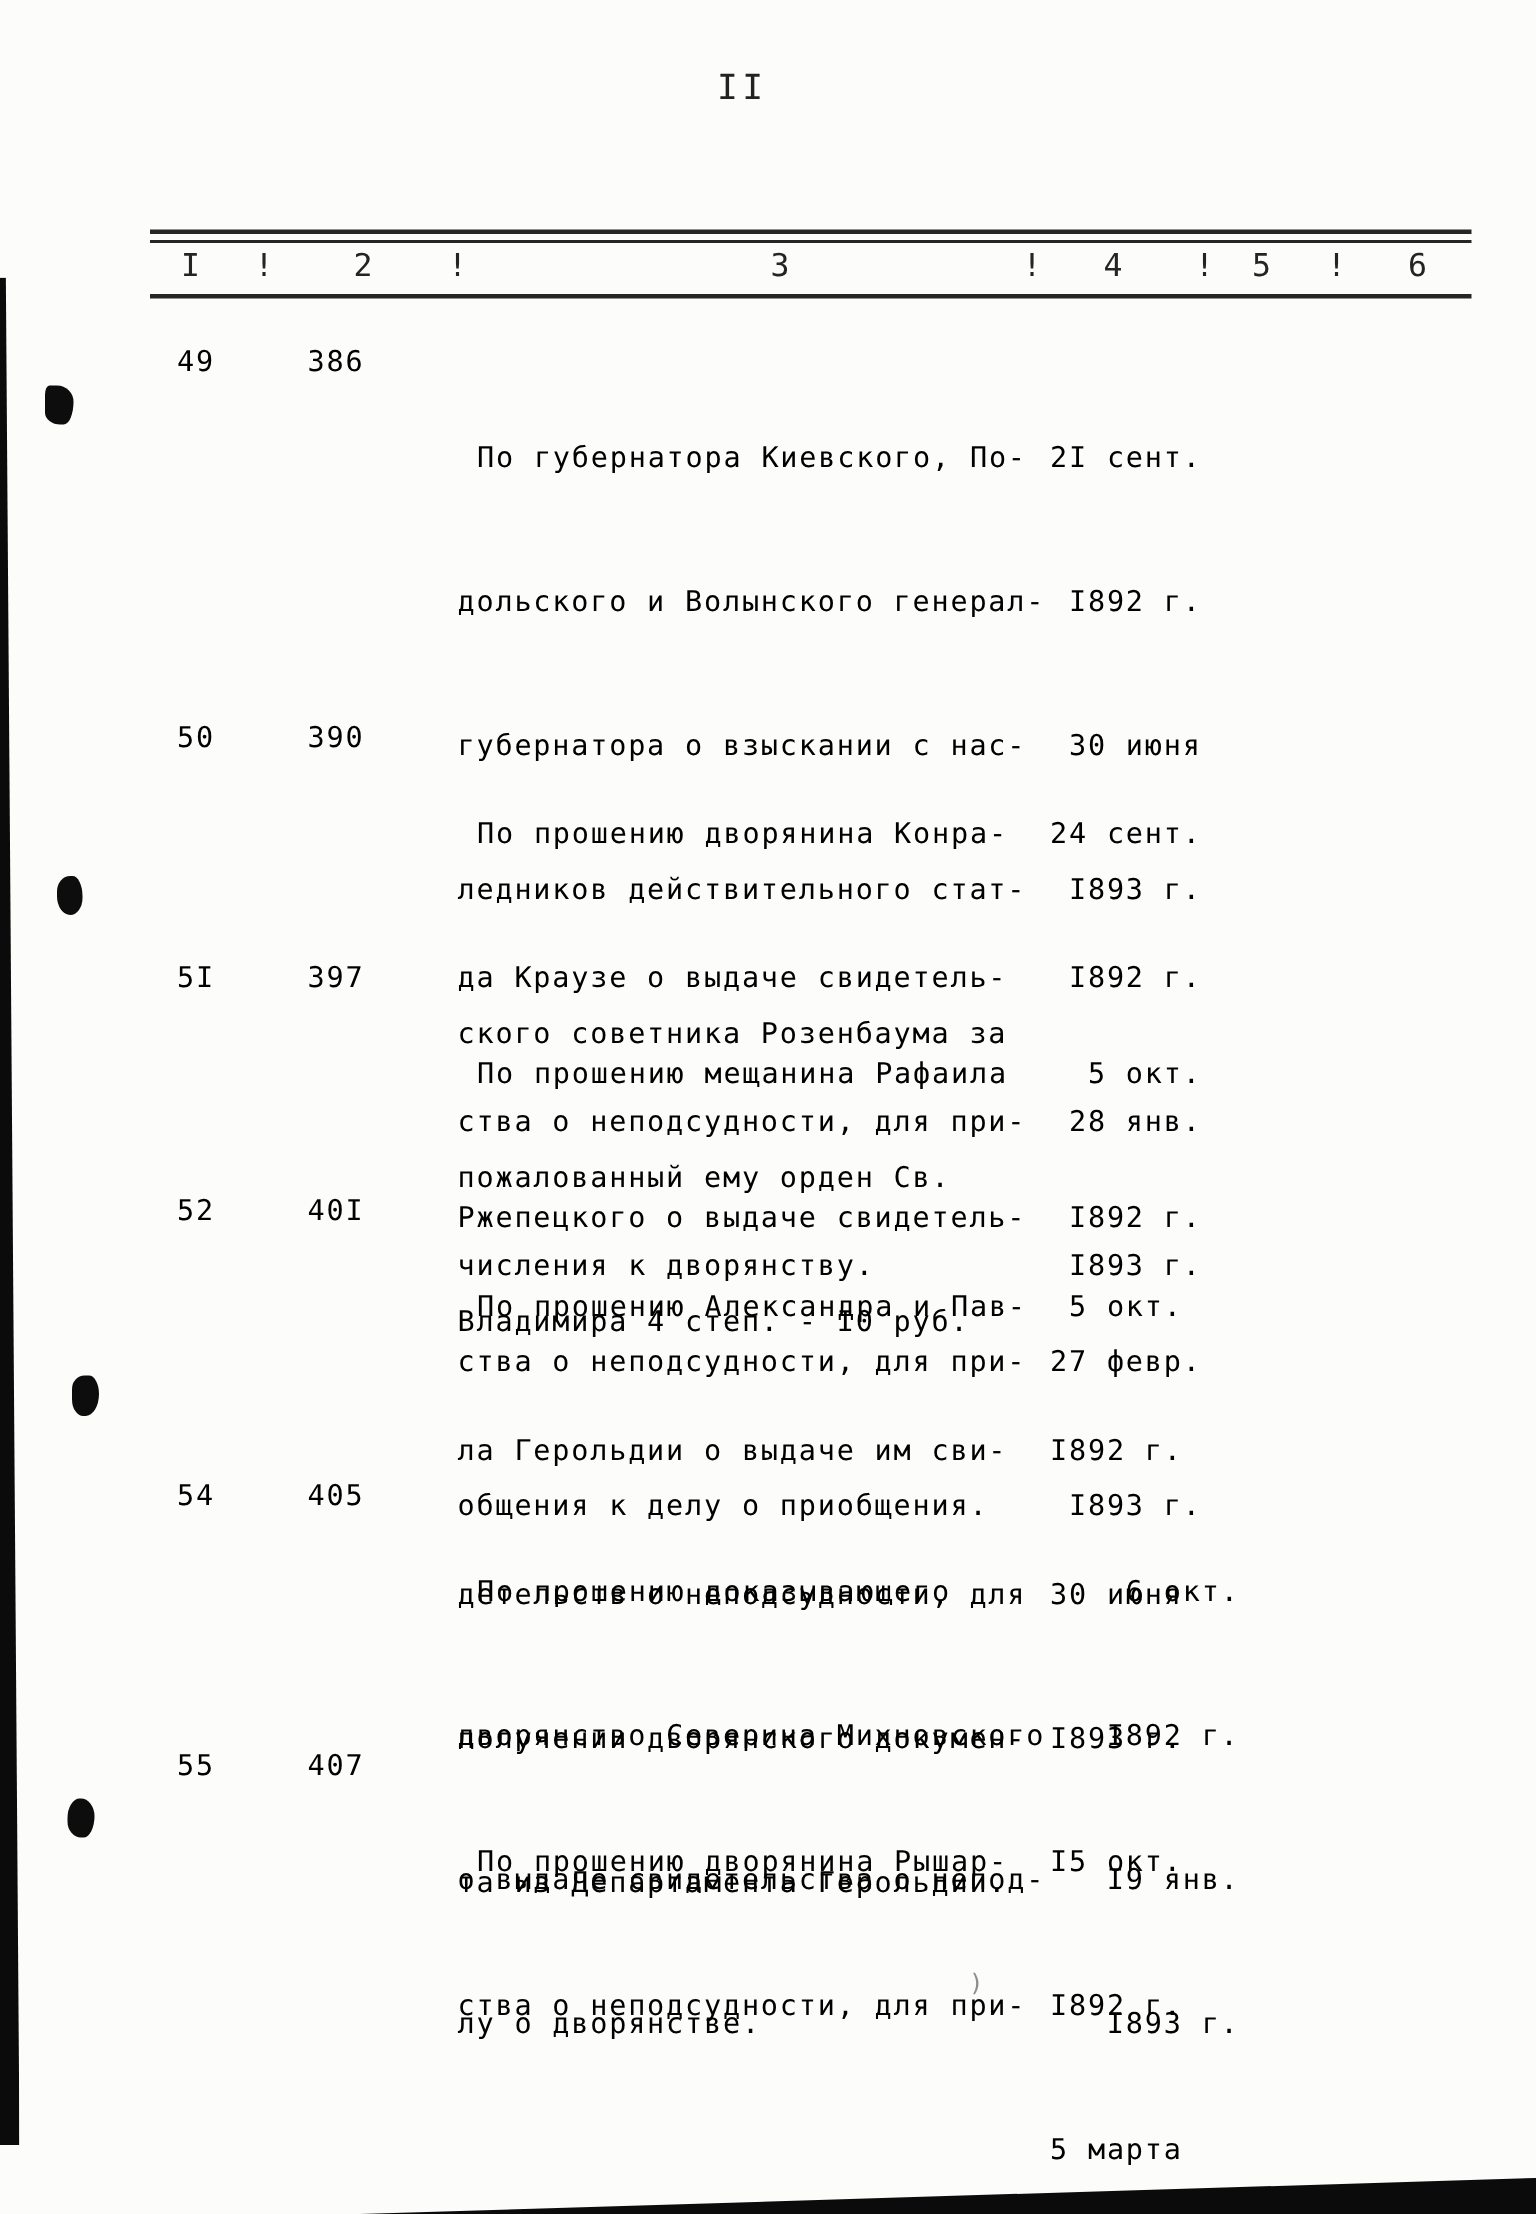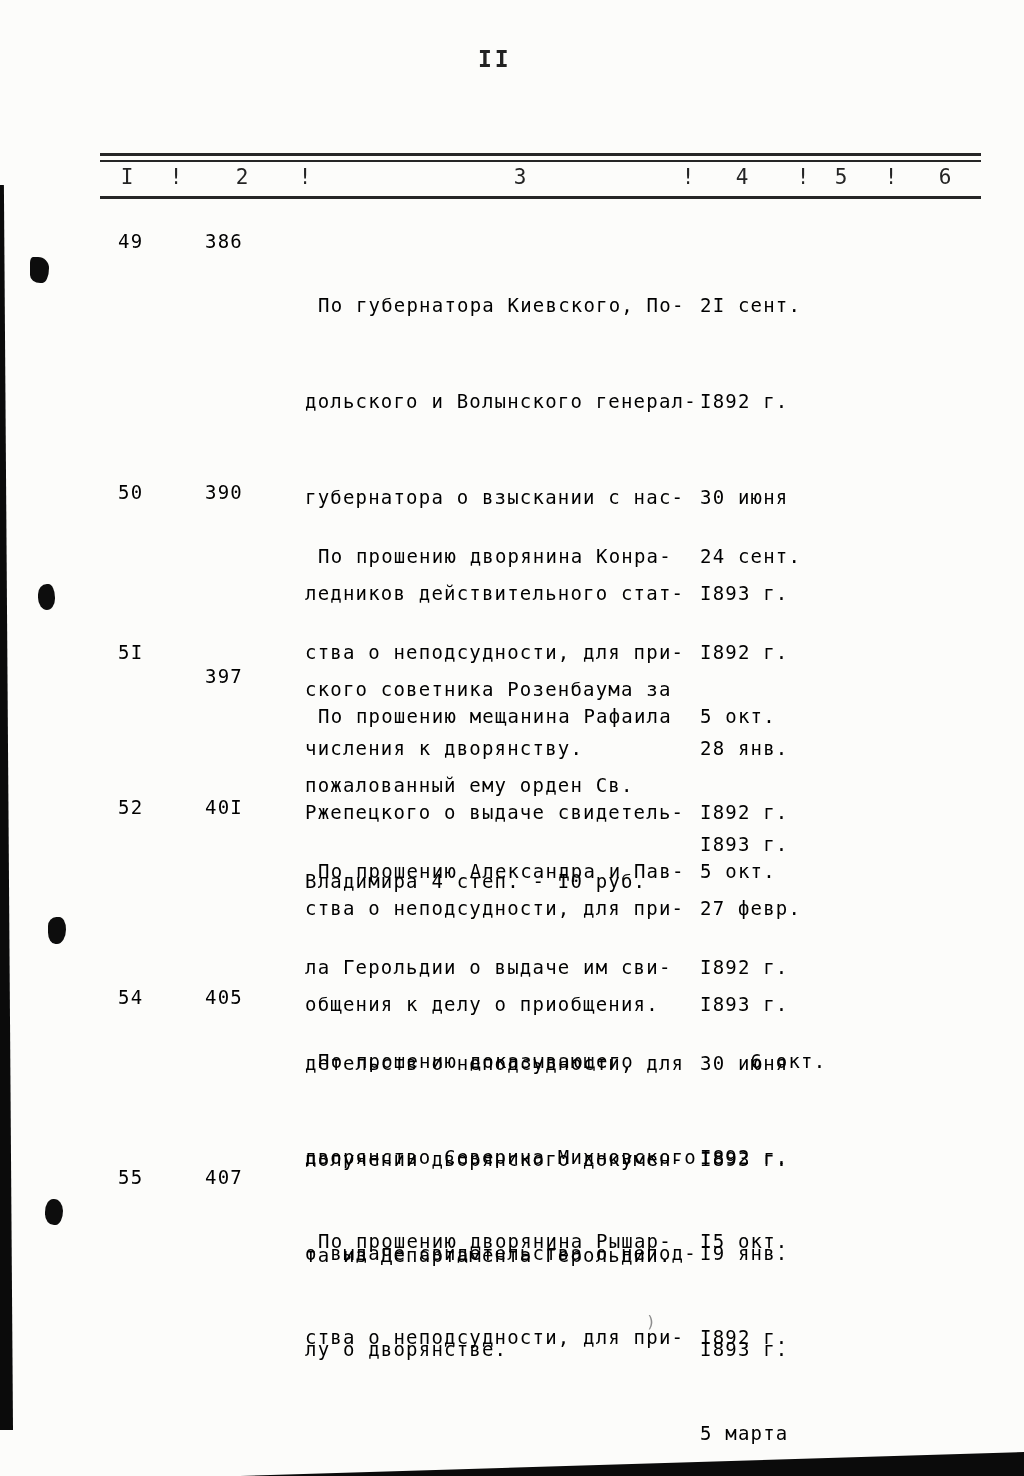--- a/index.html
+++ b/index.html
@@ -13,7 +13,7 @@
   }
   .pageno{
     position:absolute;left:478px;top:46px;
-    font-size:23px;letter-spacing:3px;font-weight:bold;color:#222;
+    font-size:23px;letter-spacing:3px;font-weight:normal;color:#222;
   }
   
   .rule{position:absolute;left:100px;width:881px;height:3px;background:#262626;}

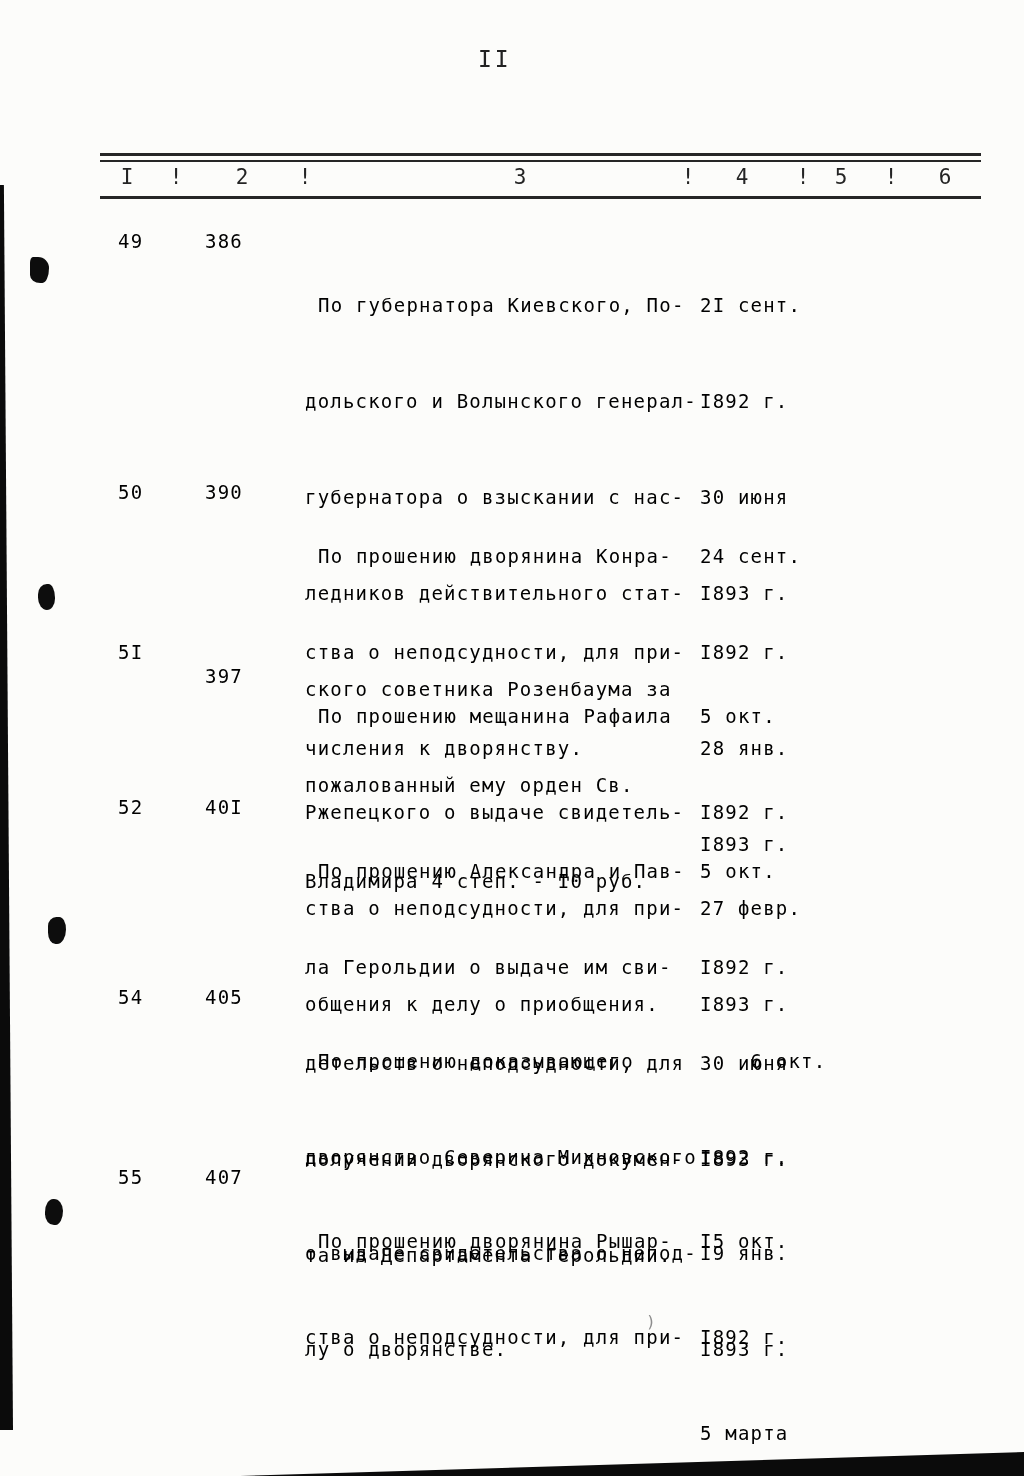--- a/index.html
+++ b/index.html
@@ -32,7 +32,7 @@
   .row .case{left:205px;}
   .row .desc{left:305px;}
   .row .desc .ln:first-child{text-indent:13px;}
-  .row .dates{left:700px;}
+  .row .dates{left:700px;text-align:right;}
   
   .edge-left{
     position:absolute;left:0;top:185px;width:13px;height:1245px;

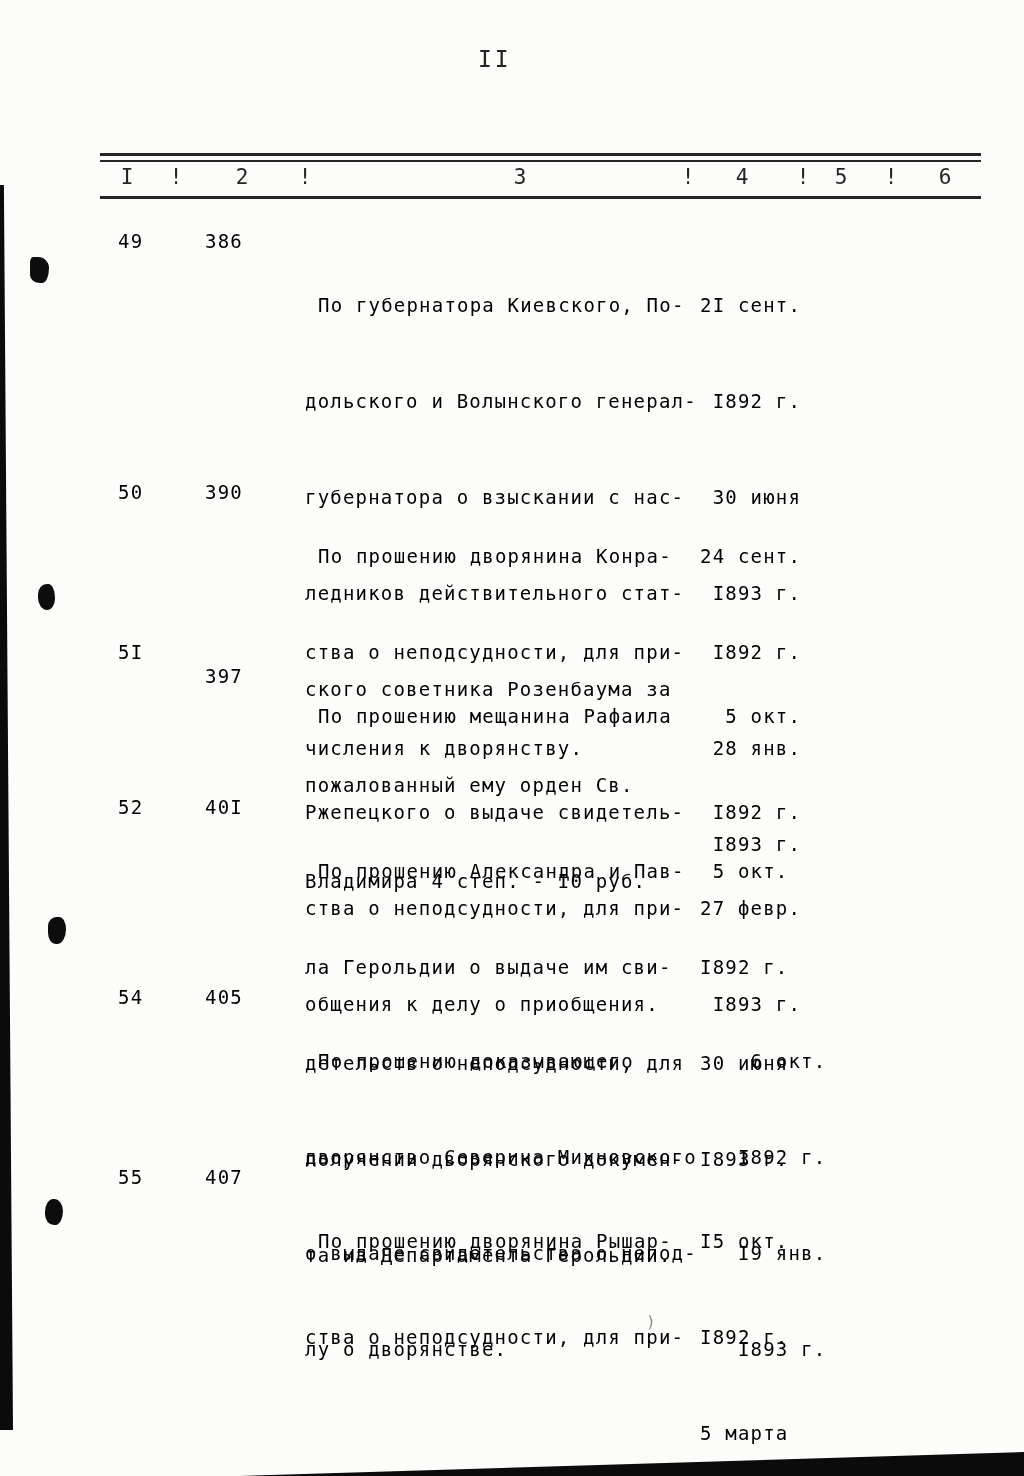--- a/index.html
+++ b/index.html
@@ -114,7 +114,7 @@
 
   <div class="row">
     <div class="cell no" style="top:636px">5I</div>
-    <div class="cell case" style="top:660px">397</div>
+    <div class="cell case" style="top:636px">397</div>
     <div class="cell desc" style="top:636px">
       <div class="ln">По прошению мещанина Рафаила</div>
       <div class="ln">Ржепецкого о выдаче свидетель-</div>

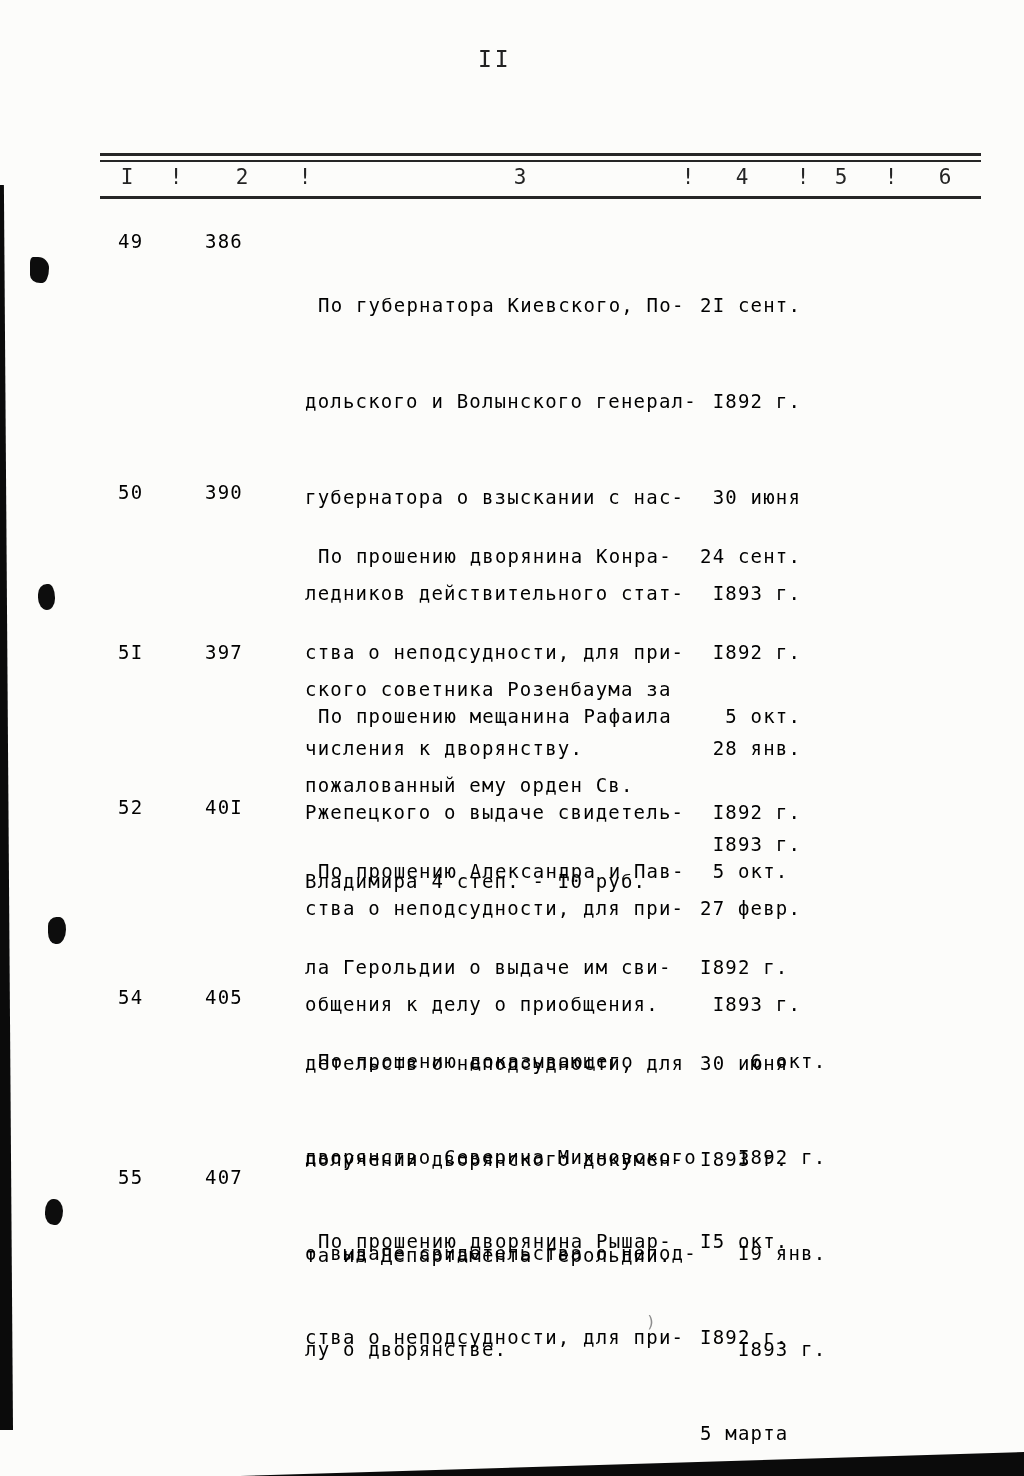--- a/index.html
+++ b/index.html
@@ -101,6 +101,7 @@
     <div class="cell case" style="top:476px">390</div>
     <div class="cell desc" style="top:476px">
       <div class="ln">По прошению дворянина Конра-</div>
+      <div class="ln">да Краузе о выдаче свидетель-</div>
       <div class="ln">ства о неподсудности, для при-</div>
       <div class="ln">числения к дворянству.</div>
     </div>

